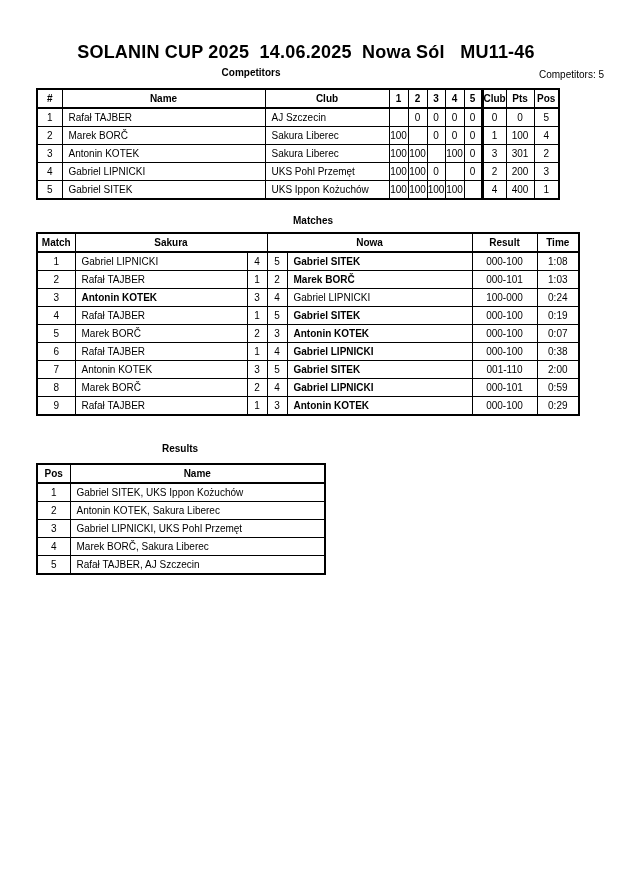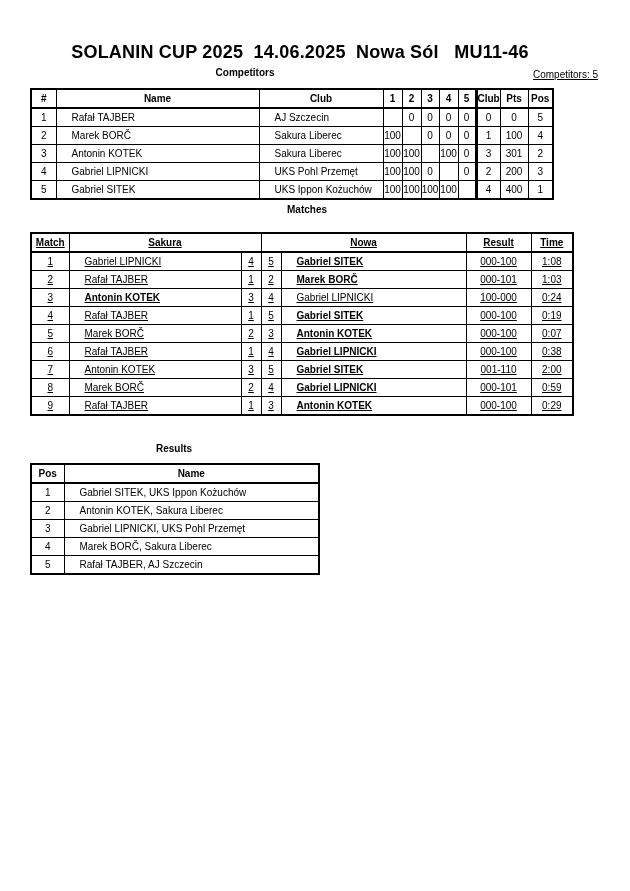--- a/index.html
+++ b/index.html
@@ -7,7 +7,7 @@
     width:630px;height:891px;background:#ffffff;color:#000;
     font-family:"Liberation Sans", sans-serif;position:relative;overflow:hidden;
   }
-  .abs{position:absolute;}
+  .abs{position:absolute;margin-left:6px;}
   .page-title{
     top:42px;left:0;width:600px;text-align:center;
     font-size:18px;font-weight:bold;white-space:pre;letter-spacing:0.2px;

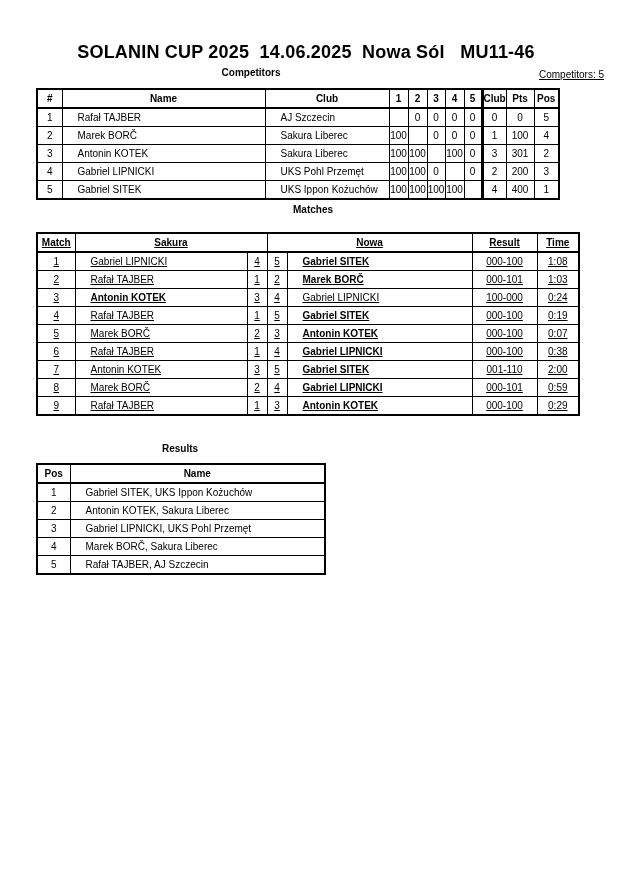--- a/index.html
+++ b/index.html
@@ -16,7 +16,7 @@
   .head-competitors{top:67px;left:0;width:490px;}
   .head-matches{top:204px;left:0;width:526px;padding-left:44px;}
   .head-results{top:443px;left:0;width:348px;}
-  .count-label{top:69px;left:0;width:598px;text-align:right;font-size:10px;text-decoration:underline;}
+  .count-label{top:69px;left:0;width:598px;text-align:right;font-size:10px;}
 
   table.tbl{
     border-collapse:collapse;table-layout:fixed;

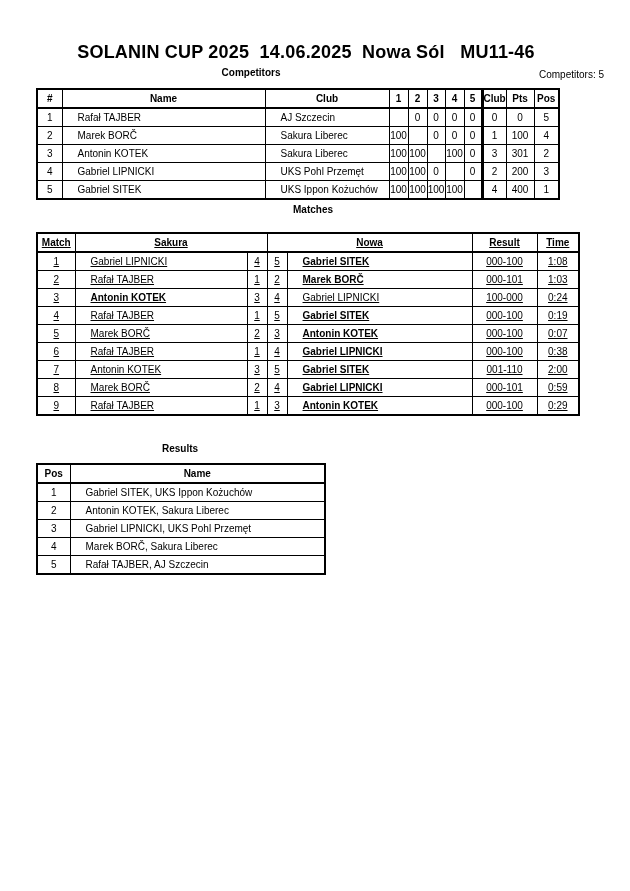--- a/index.html
+++ b/index.html
@@ -29,7 +29,7 @@
   }
   table.tbl th{font-weight:bold;border-bottom:2px solid #000;}
   table.tbl td.lft, table.tbl th.lft-pad{text-align:left;padding-left:5px;}
-  table.tbl td.lft{padding-left:15px;}
+  table.tbl td.lft{padding-left:6px;}
   .bl3{border-left:3px solid #000 !important;}
   .t-competitors{top:88px;left:30px;width:523px;}
   .t-matches{top:232px;left:30px;width:542px;text-decoration:underline;}

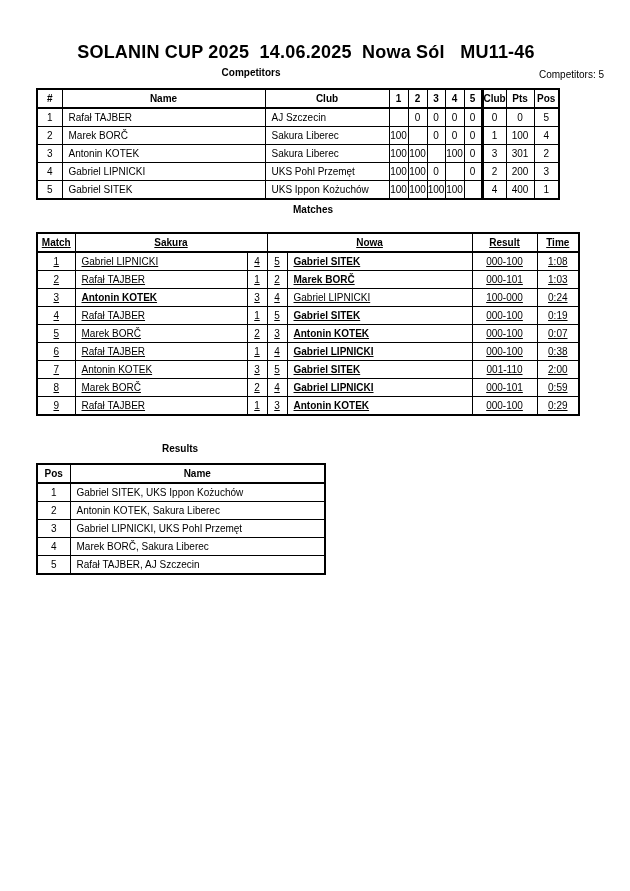--- a/index.html
+++ b/index.html
@@ -14,7 +14,7 @@
   }
   .sec-head{font-size:10px;font-weight:bold;text-align:center;}
   .head-competitors{top:67px;left:0;width:490px;}
-  .head-matches{top:204px;left:0;width:526px;padding-left:44px;}
+  .head-matches{top:215px;left:0;width:526px;padding-left:44px;}
   .head-results{top:443px;left:0;width:348px;}
   .count-label{top:69px;left:0;width:598px;text-align:right;font-size:10px;}
 

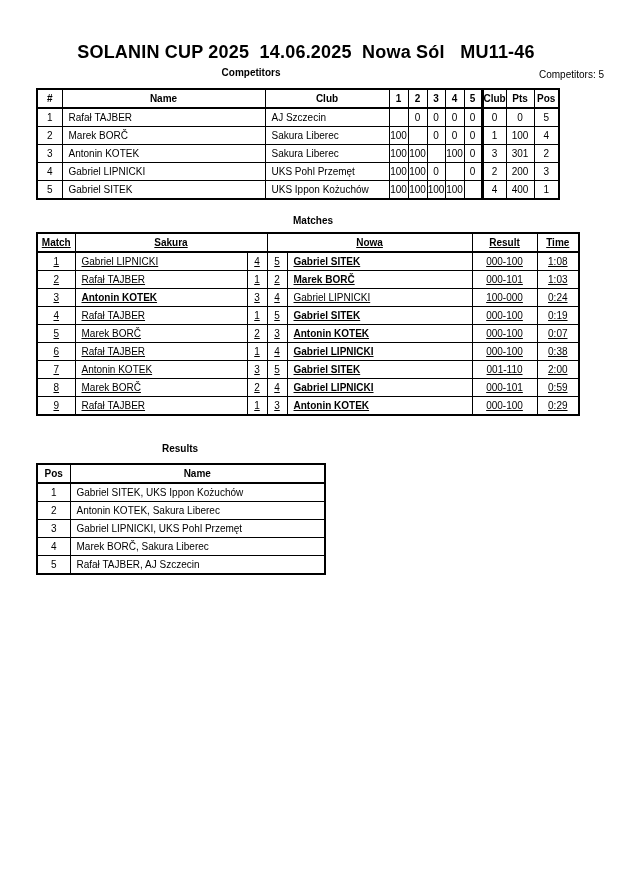--- a/index.html
+++ b/index.html
@@ -32,7 +32,7 @@
   table.tbl td.lft{padding-left:6px;}
   .bl3{border-left:3px solid #000 !important;}
   .t-competitors{top:88px;left:30px;width:523px;}
-  .t-matches{top:232px;left:30px;width:542px;text-decoration:underline;}
+  .t-matches{top:232px;left:30px;width:542px;}
   .t-results{top:463px;left:30px;width:288px;}
   th.no-r{border-right:none;}
   th.no-l{border-left:none;}

